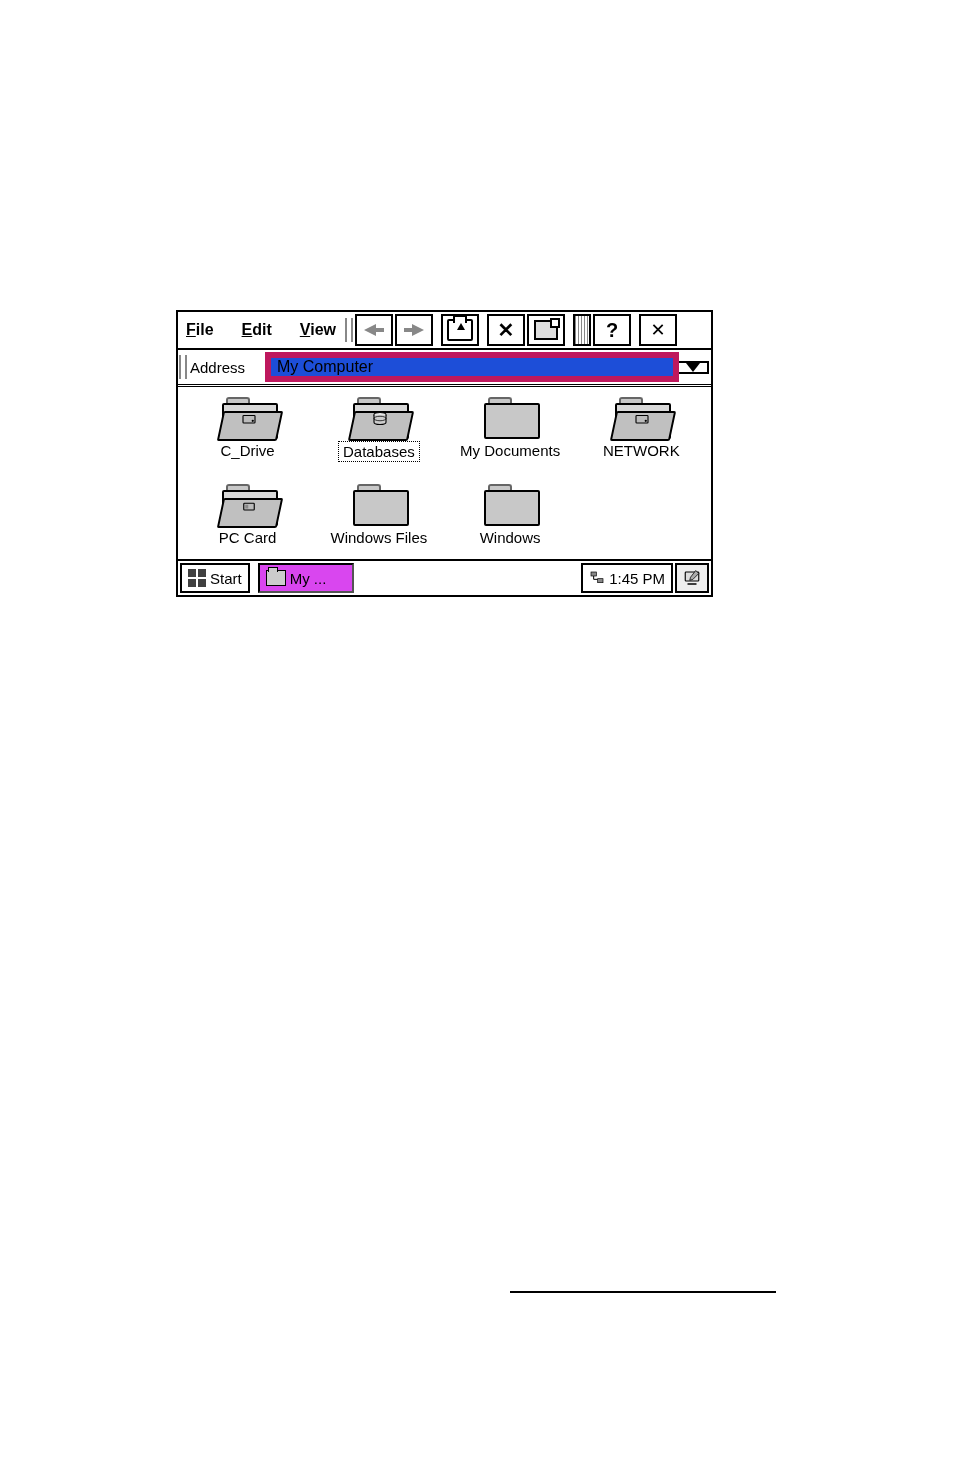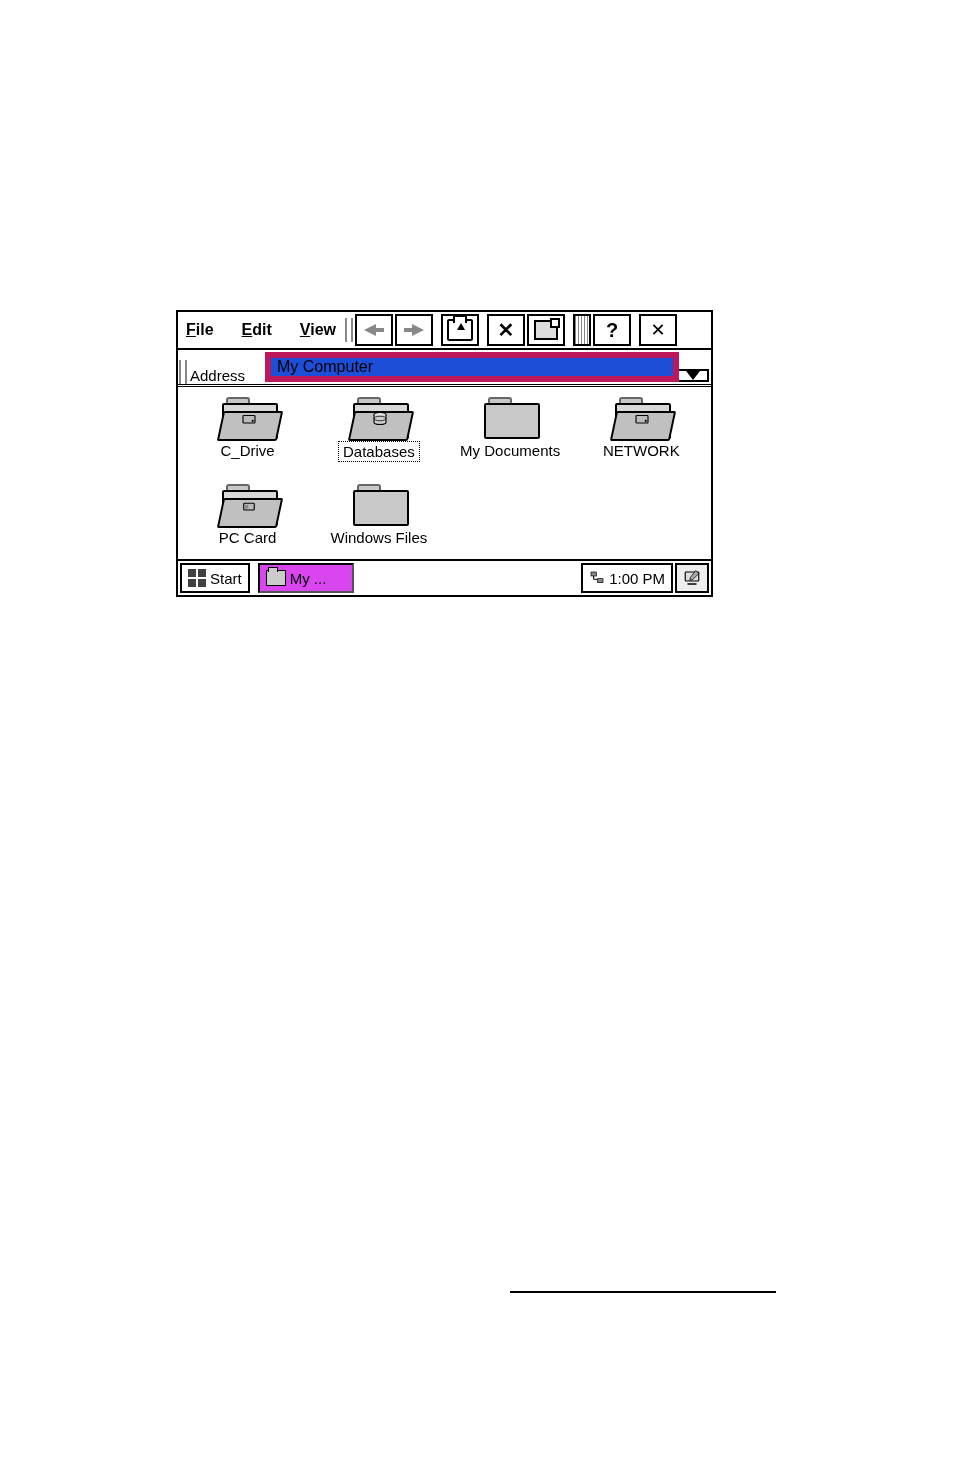--- a/index.html
+++ b/index.html
@@ -111,7 +111,7 @@
   
   .addressbar {
     display: flex;
-    align-items: flex-end;
+    align-items: center;
     height: 34px;
     border-bottom: 3px double #000;
     background: #fff;

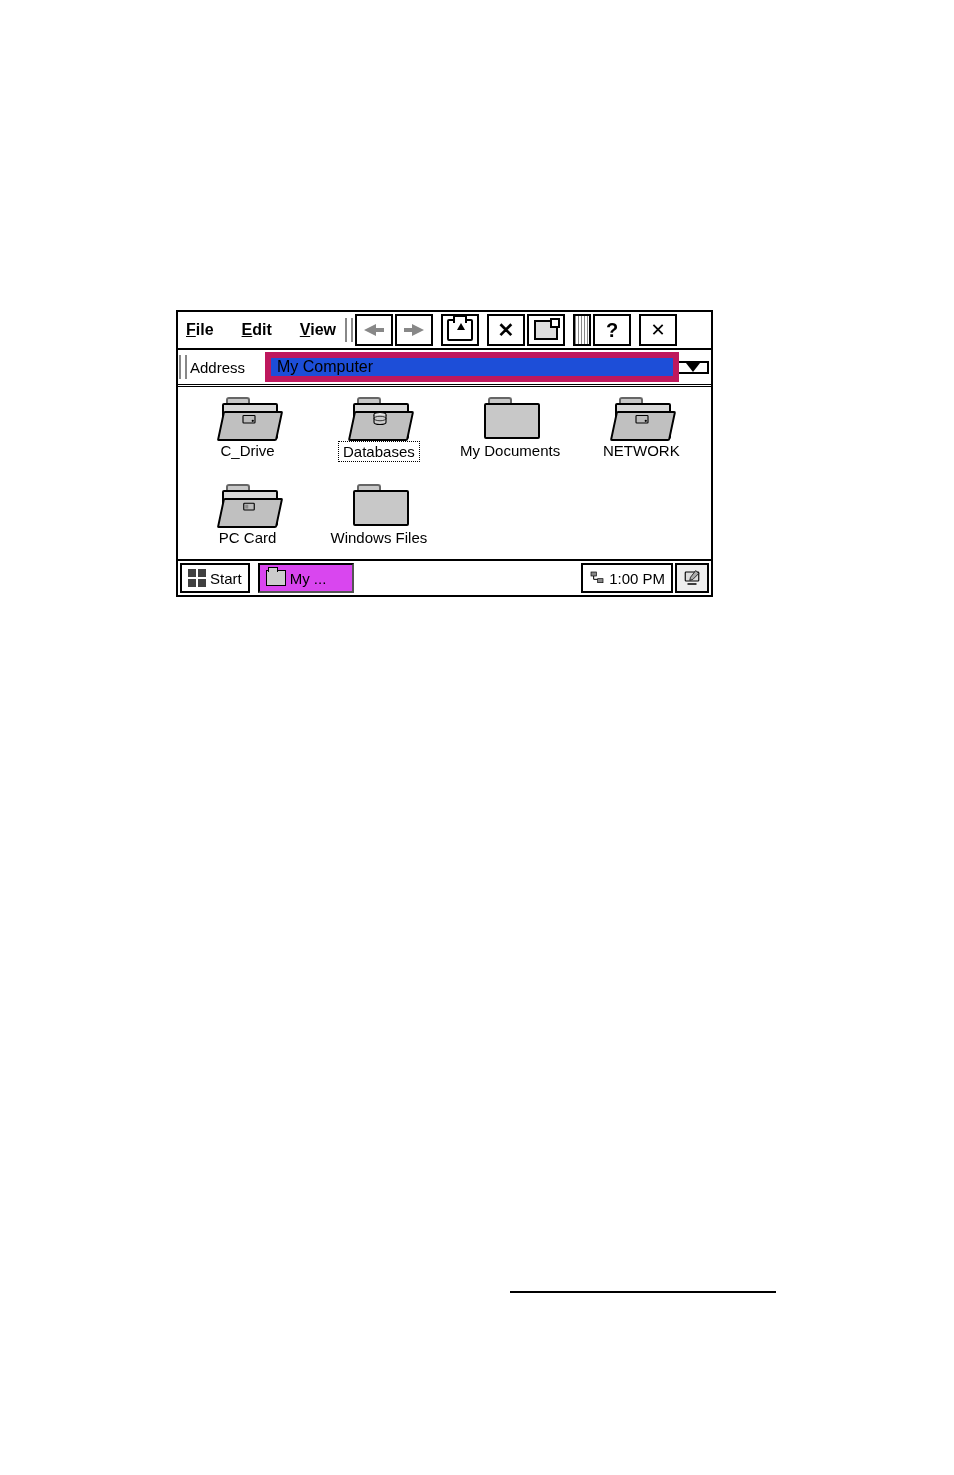--- a/index.html
+++ b/index.html
@@ -371,6 +371,13 @@
       </div>
 
 
+      <div class="item">
+        <div class="folder">
+          <div class="folder-tab"></div>
+            <div class="folder-back"></div>
+        </div>
+        <div class="item-label">Windows</div>
+      </div>
 
     </div>
   </div>

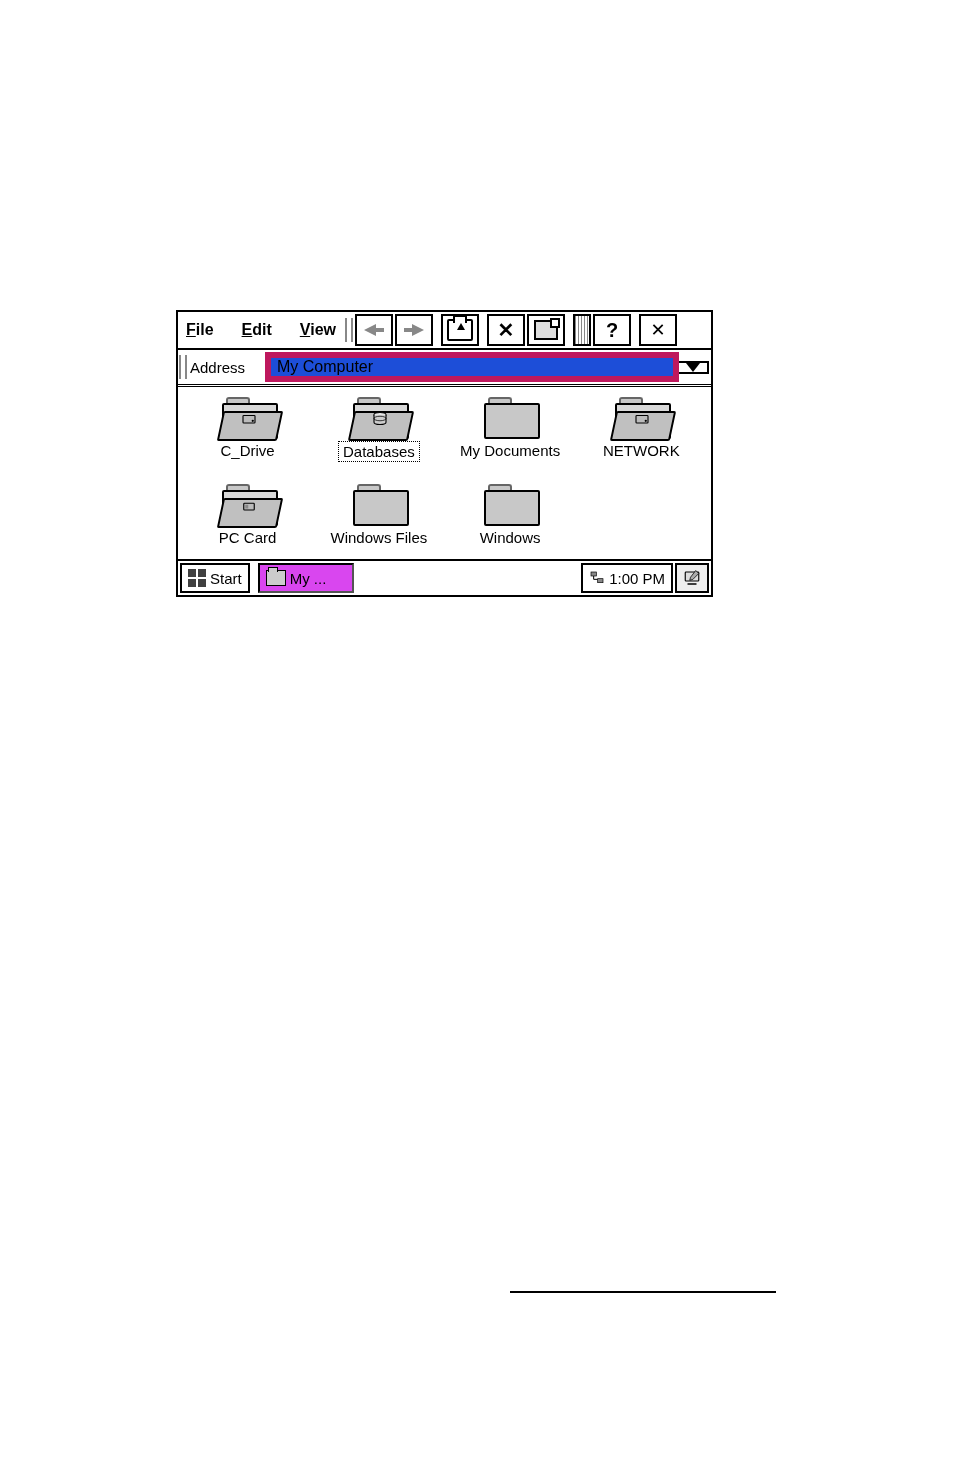--- a/index.html
+++ b/index.html
@@ -398,7 +398,7 @@
           <rect x="13" y="13" width="8" height="6" fill="#888" stroke="#000"></rect>
           <path d="M7 9v5h6" stroke="#000" fill="none" stroke-width="1.5"></path>
         </svg>
-      <span>1:00 PM</span>
+      <span>1:45 PM</span>
     </div>
     <div class="tray-extra">
       <svg width="18" height="18" viewBox="0 0 24 24">

